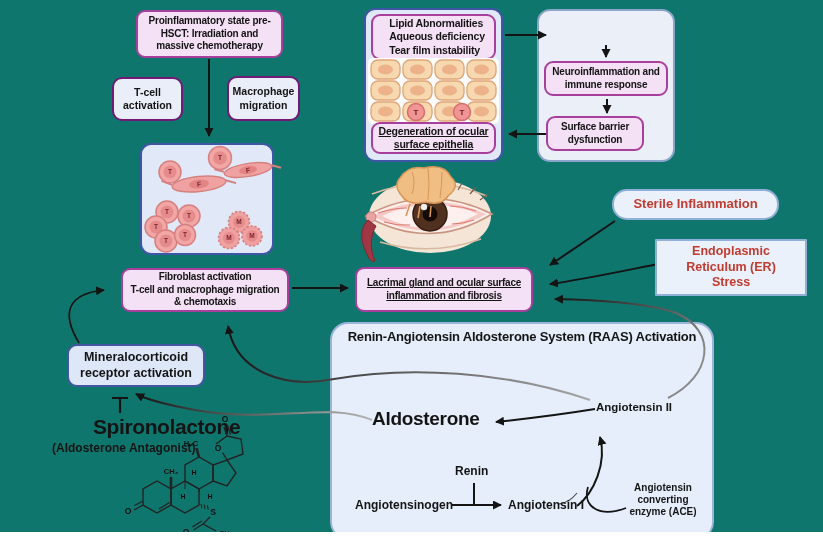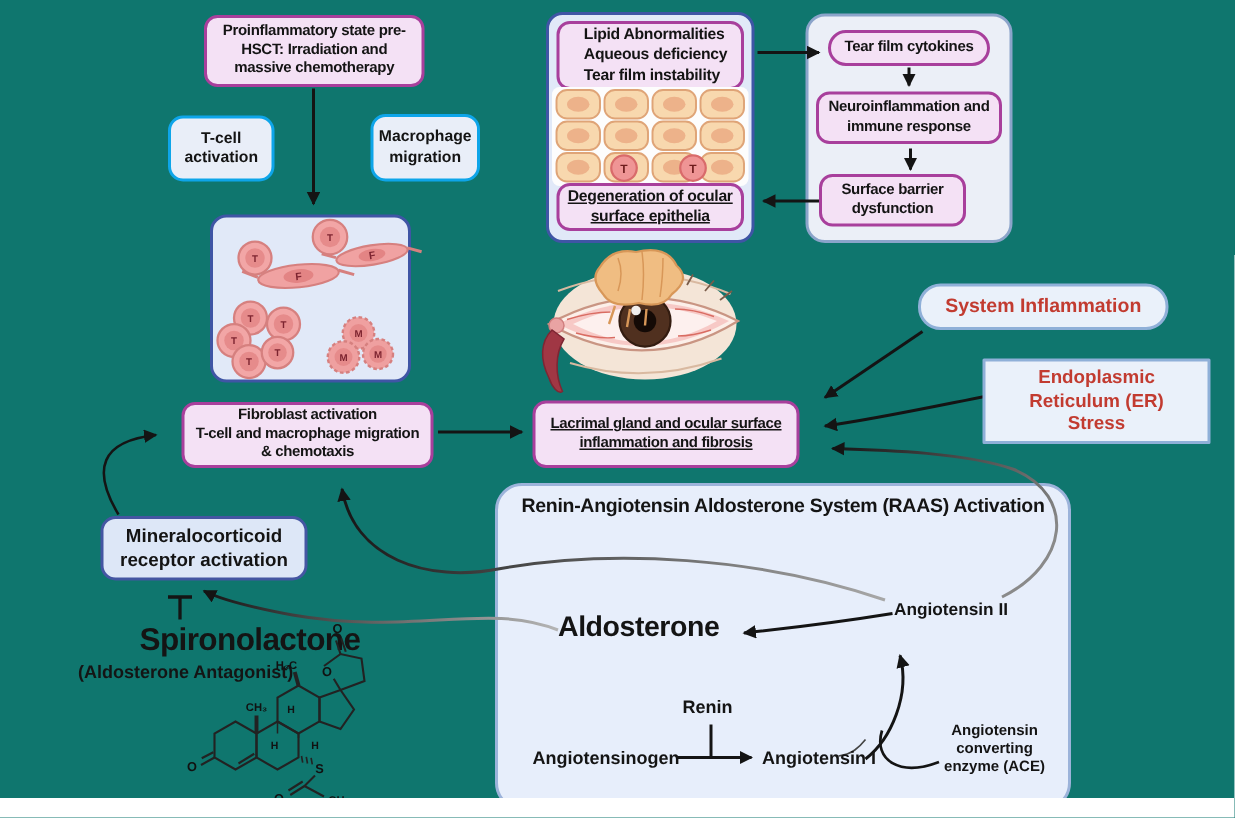--- a/index.html
+++ b/index.html
@@ -218,7 +218,6 @@
   <div class="box pink" style="left:371px;top:122px;width:125px;height:32px;font-size:10.5px;"><span class="und">Degeneration of ocular
 surface epithelia</span></div>
 
-  <div class="box pink" style="left:552px;top:20px;width:108px;height:24px;border-radius:12px;"><span>Tear film cytokines</span></div>
 
   <div class="box pink" style="left:544px;top:61px;width:124px;height:35px;"><span>Neuroinflammation and
 immune response</span></div>

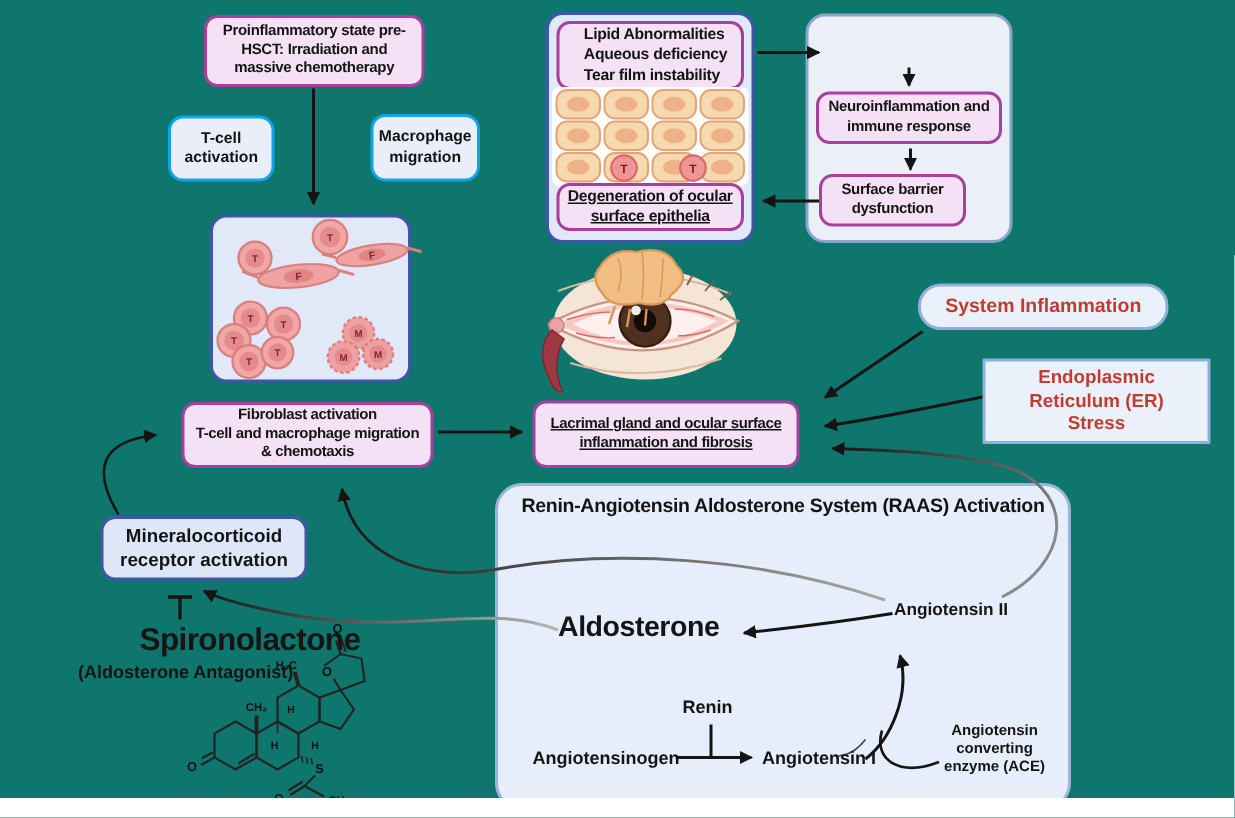--- a/index.html
+++ b/index.html
@@ -7,7 +7,7 @@
   .box{position:absolute;display:flex;align-items:center;justify-content:center;text-align:center;
        font-weight:700;color:#141414;white-space:pre-line;box-sizing:border-box;line-height:1.24;}
   .pink{background:#f4e1f5;border:2px solid #a83f9c;border-radius:9px;font-size:10px;letter-spacing:-0.2px;}
-  .blue{background:#e9eef8;border:2px solid #0ea5e9;border-radius:10px;font-size:10.5px;}
+  .blue{background:#e9eef8;border:2px solid #701a75;border-radius:10px;font-size:10.5px;}
   .panel-dark{position:absolute;background:#e1e9f8;border:2.5px solid #3f55a5;border-radius:11px;box-sizing:border-box;}
   .panel-light{position:absolute;background:#ebeff7;border:2px solid #8ba4ca;border-radius:13px;box-sizing:border-box;}
   .panel-raas{position:absolute;background:#e7eefb;border:2.5px solid #9cb3da;border-radius:18px;box-sizing:border-box;}

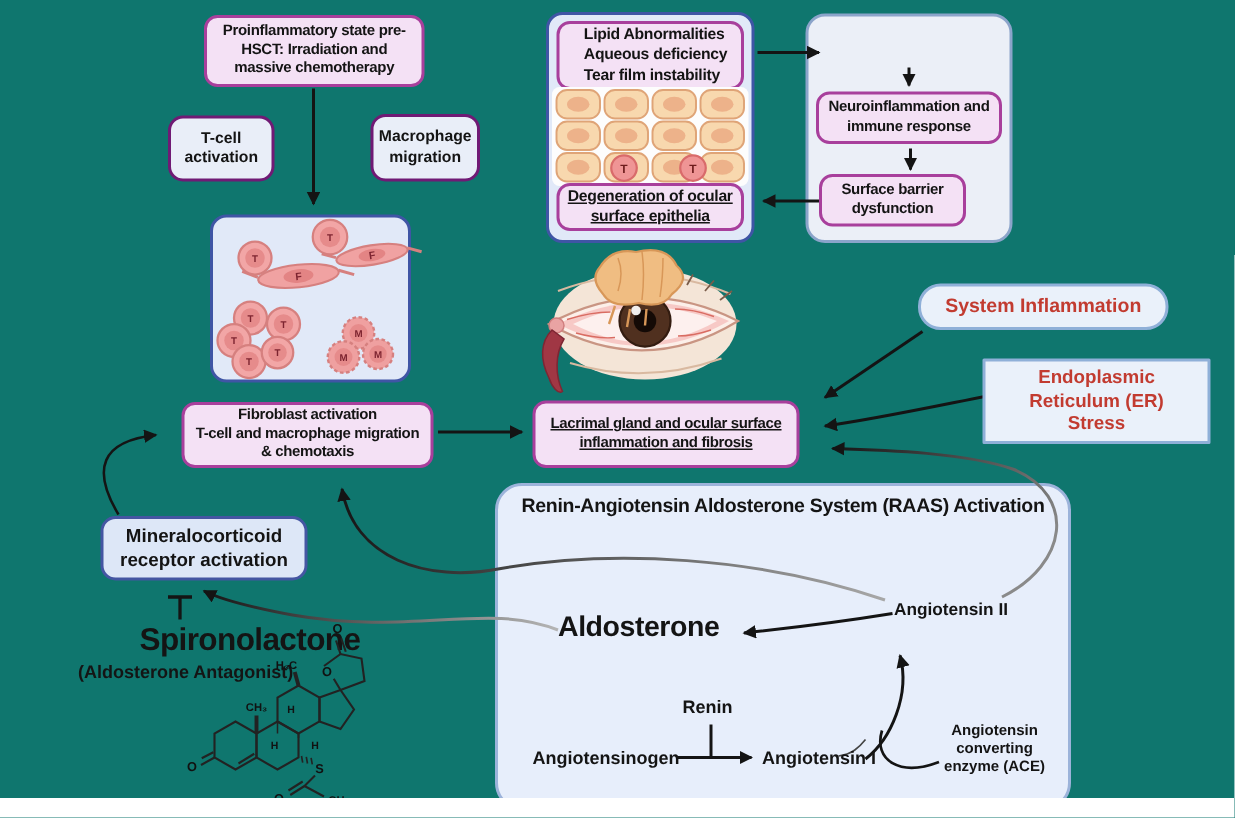--- a/index.html
+++ b/index.html
@@ -77,7 +77,7 @@
   <div class="box blue" style="left:112px;top:77px;width:71px;height:44px;"><span>T-cell
 activation</span></div>
 
-  <div class="box blue" style="left:227px;top:76px;width:73px;height:45px;margin-left:20px;"><span>Macrophage
+  <div class="box blue" style="left:227px;top:76px;width:73px;height:45px;"><span>Macrophage
 migration</span></div>
 
   <svg style="left:142px;top:145px;" width="130" height="108" viewBox="0 0 130 108">

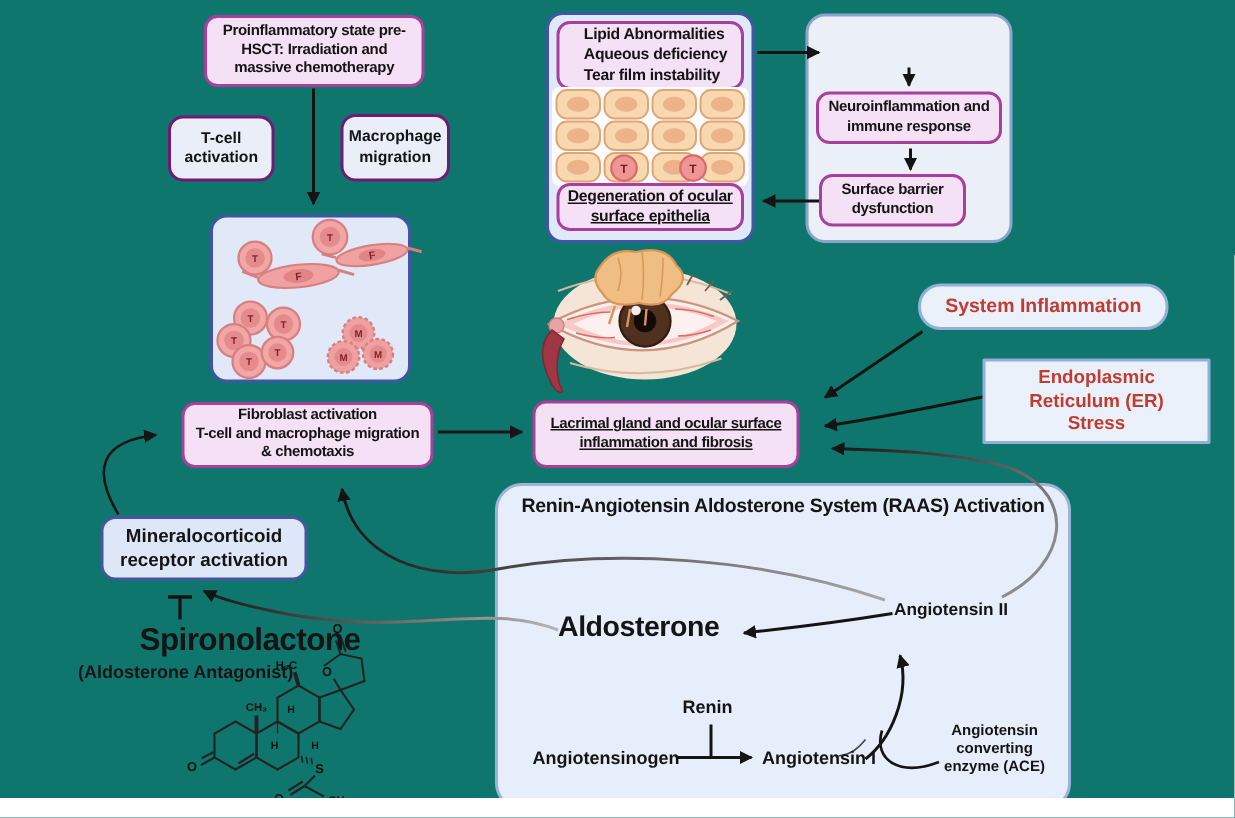--- a/index.html
+++ b/index.html
@@ -245,7 +245,7 @@
     </g>
   </svg>
 
-  <div class="box blue redtxt" style="left:612px;top:189px;width:167px;height:31px;border-radius:15px;font-size:13px;background:#eaf1fa;border-color:#8fb0d8;"><span>System Inflammation</span></div>
+  <div class="box blue redtxt" style="left:612px;top:189px;width:167px;height:31px;border-radius:15px;font-size:13px;background:#eaf1fa;border-color:#8fb0d8;"><span>Sterile Inflammation</span></div>
 
   <div class="box blue redtxt" style="left:655px;top:239px;width:152px;height:57px;border-radius:1px;font-size:12.5px;background:#eaf1fa;border-color:#8fb0d8;"><span>Endoplasmic
 Reticulum (ER)

